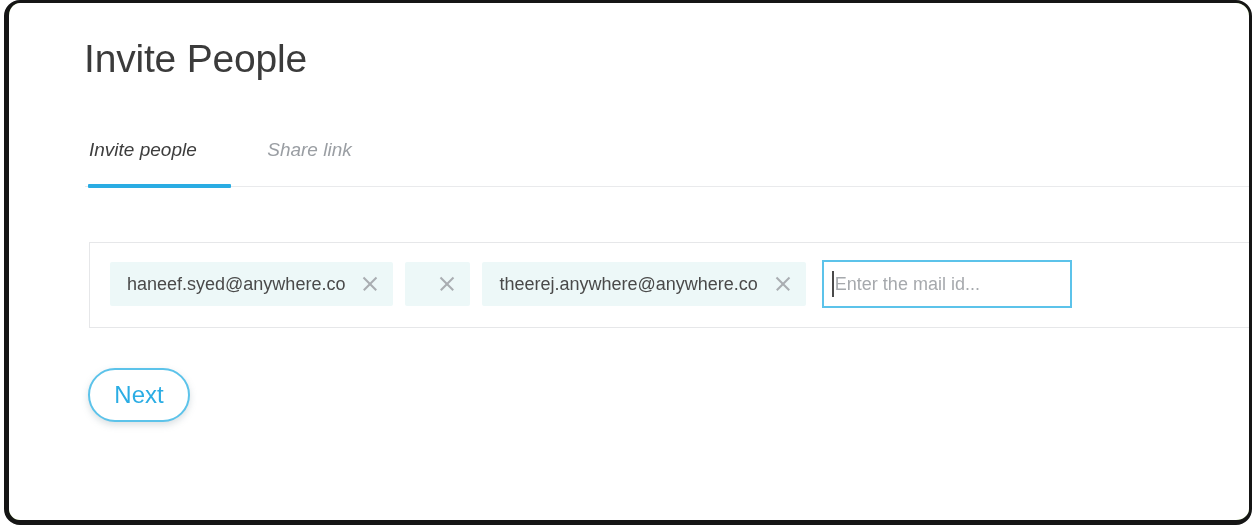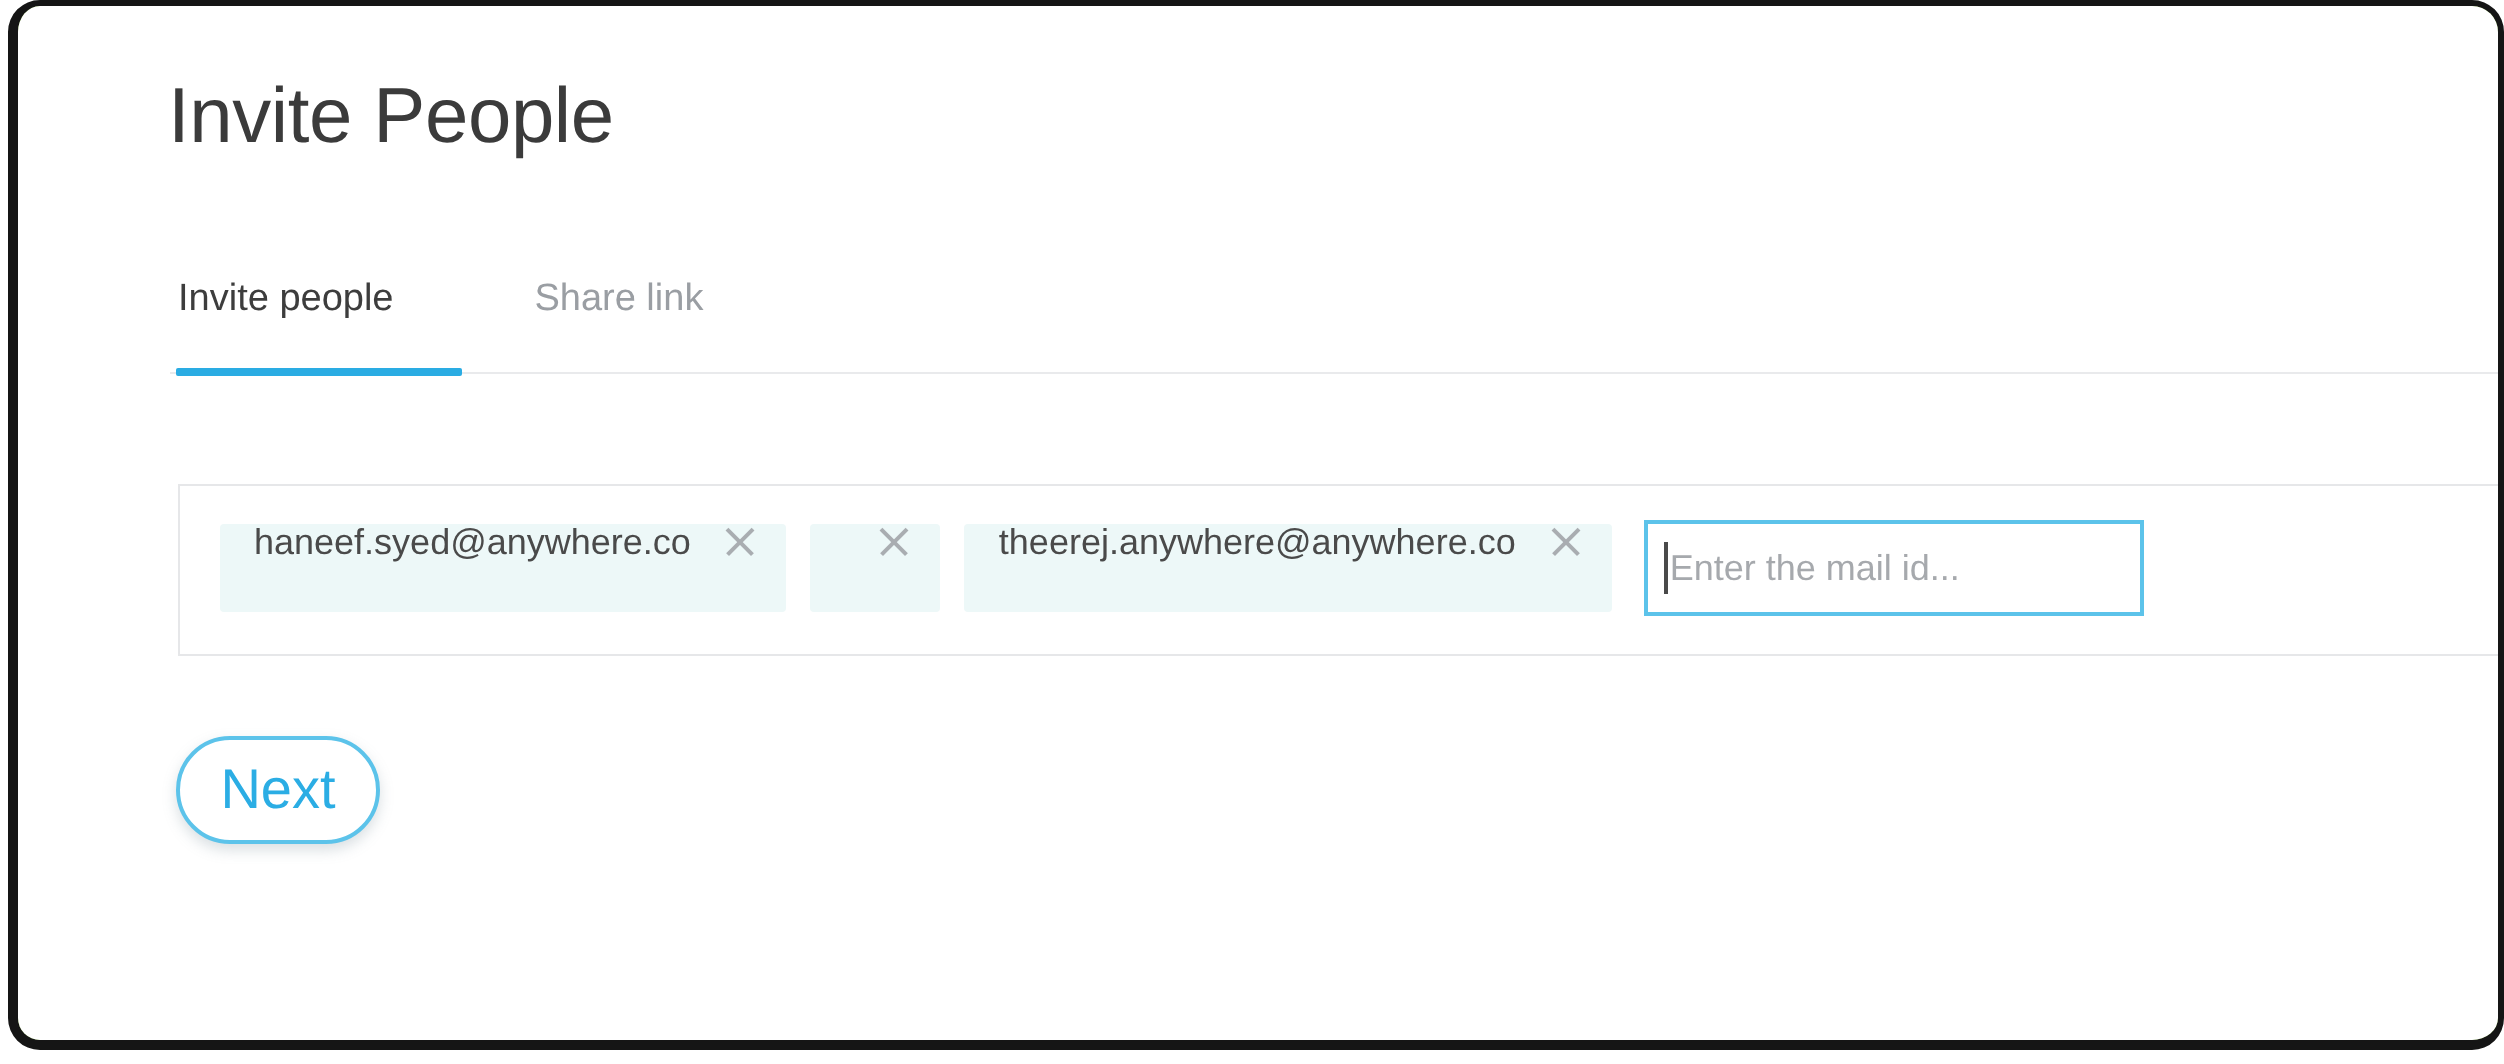--- a/index.html
+++ b/index.html
@@ -56,6 +56,7 @@
     top: 130px;
     right: 0;
     height: 54px;
+    font-style: italic;
   }
   .tabs-divider {
     position: absolute;

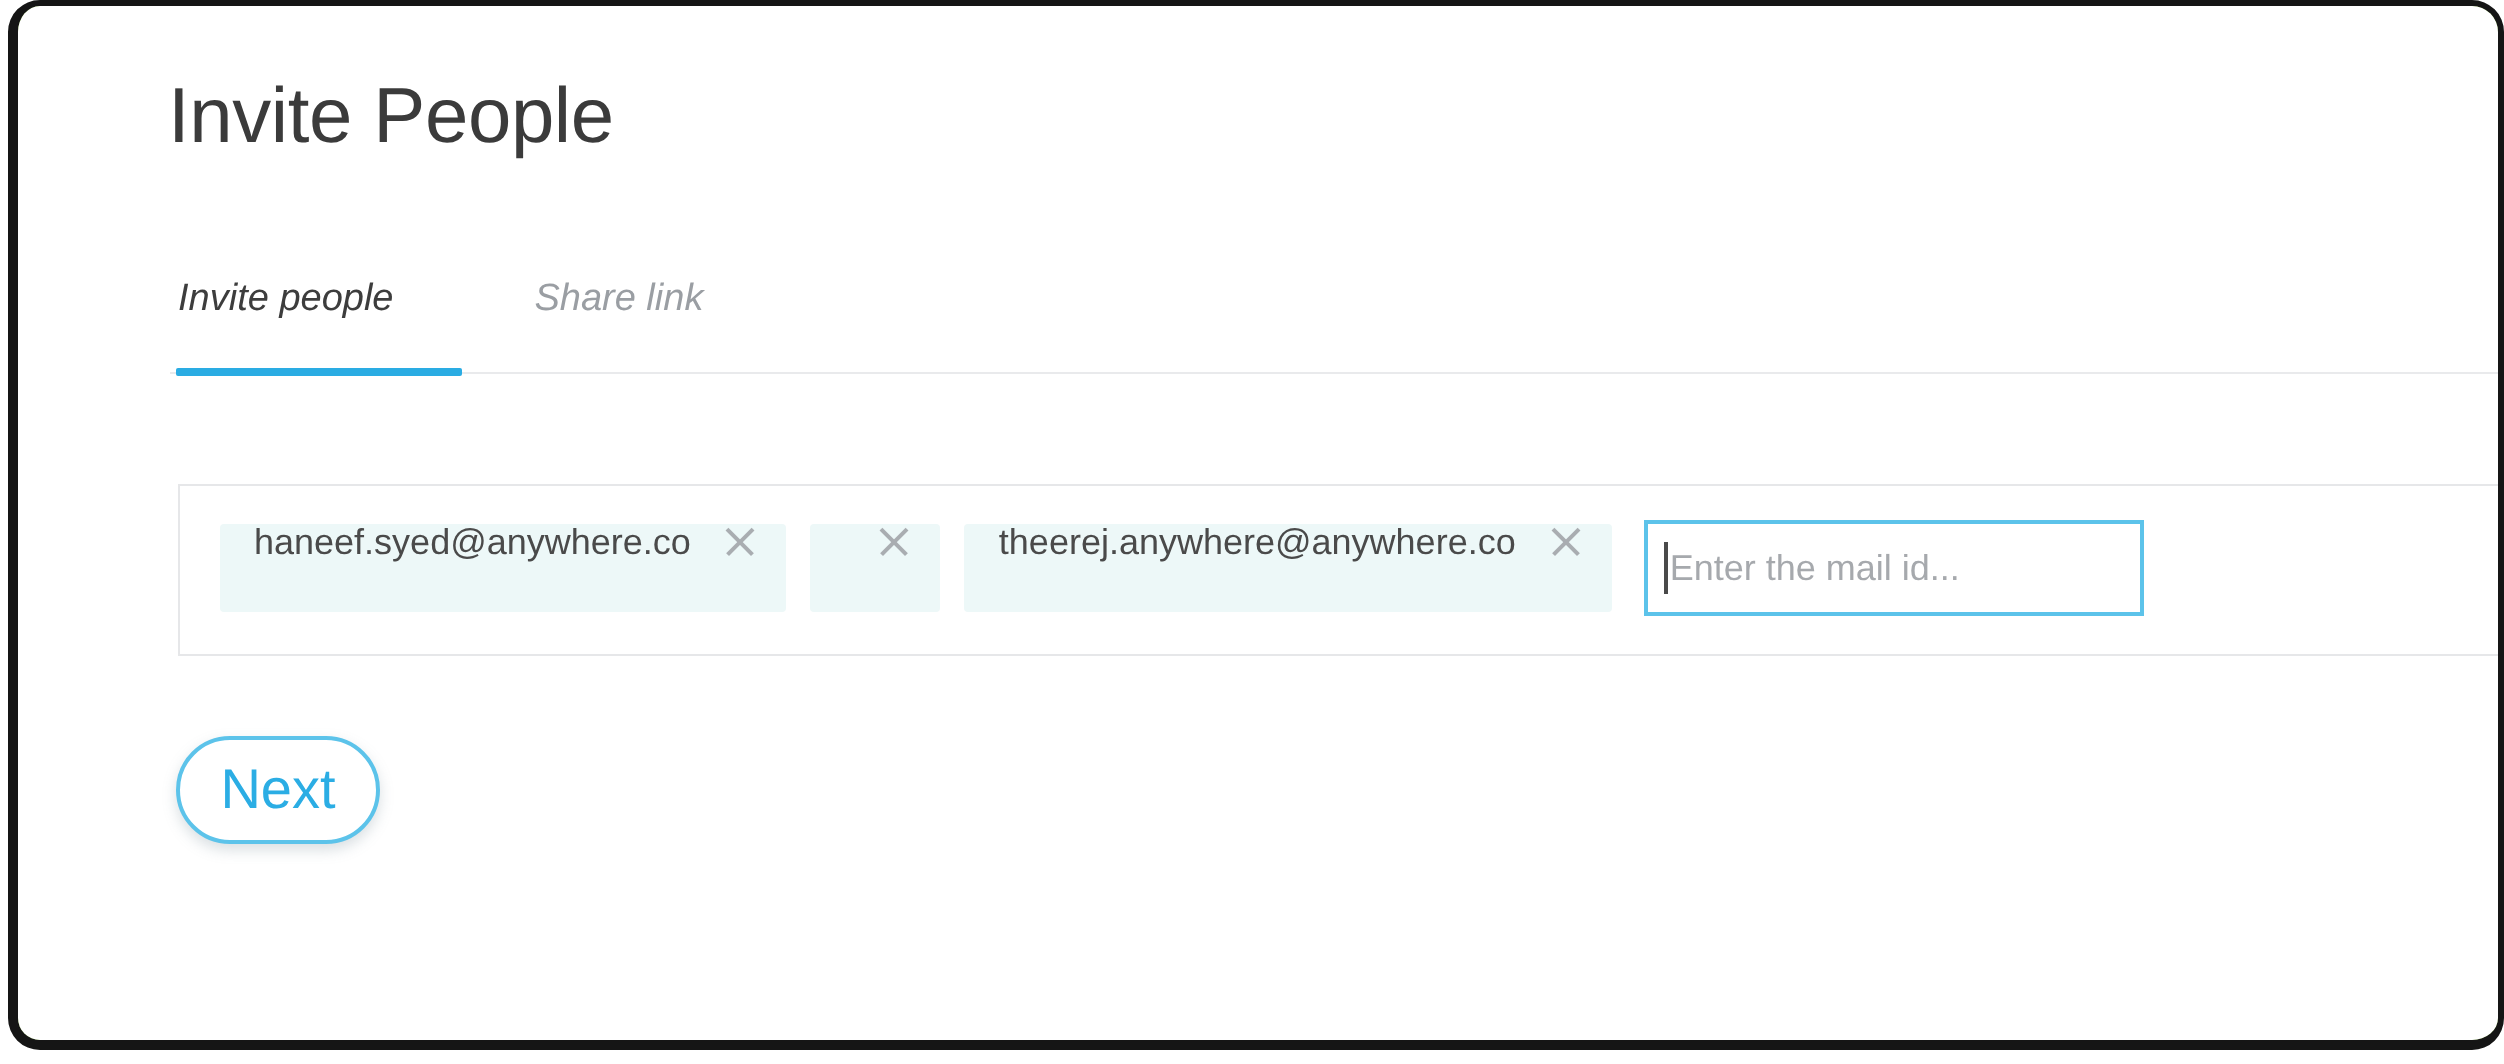--- a/index.html
+++ b/index.html
@@ -118,7 +118,7 @@
   }
   .chip {
     display: inline-flex;
-    align-items: flex-start;
+    align-items: center;
     height: 44px;
     background: #edf8f8;
     padding: 0 14px 0 17px;

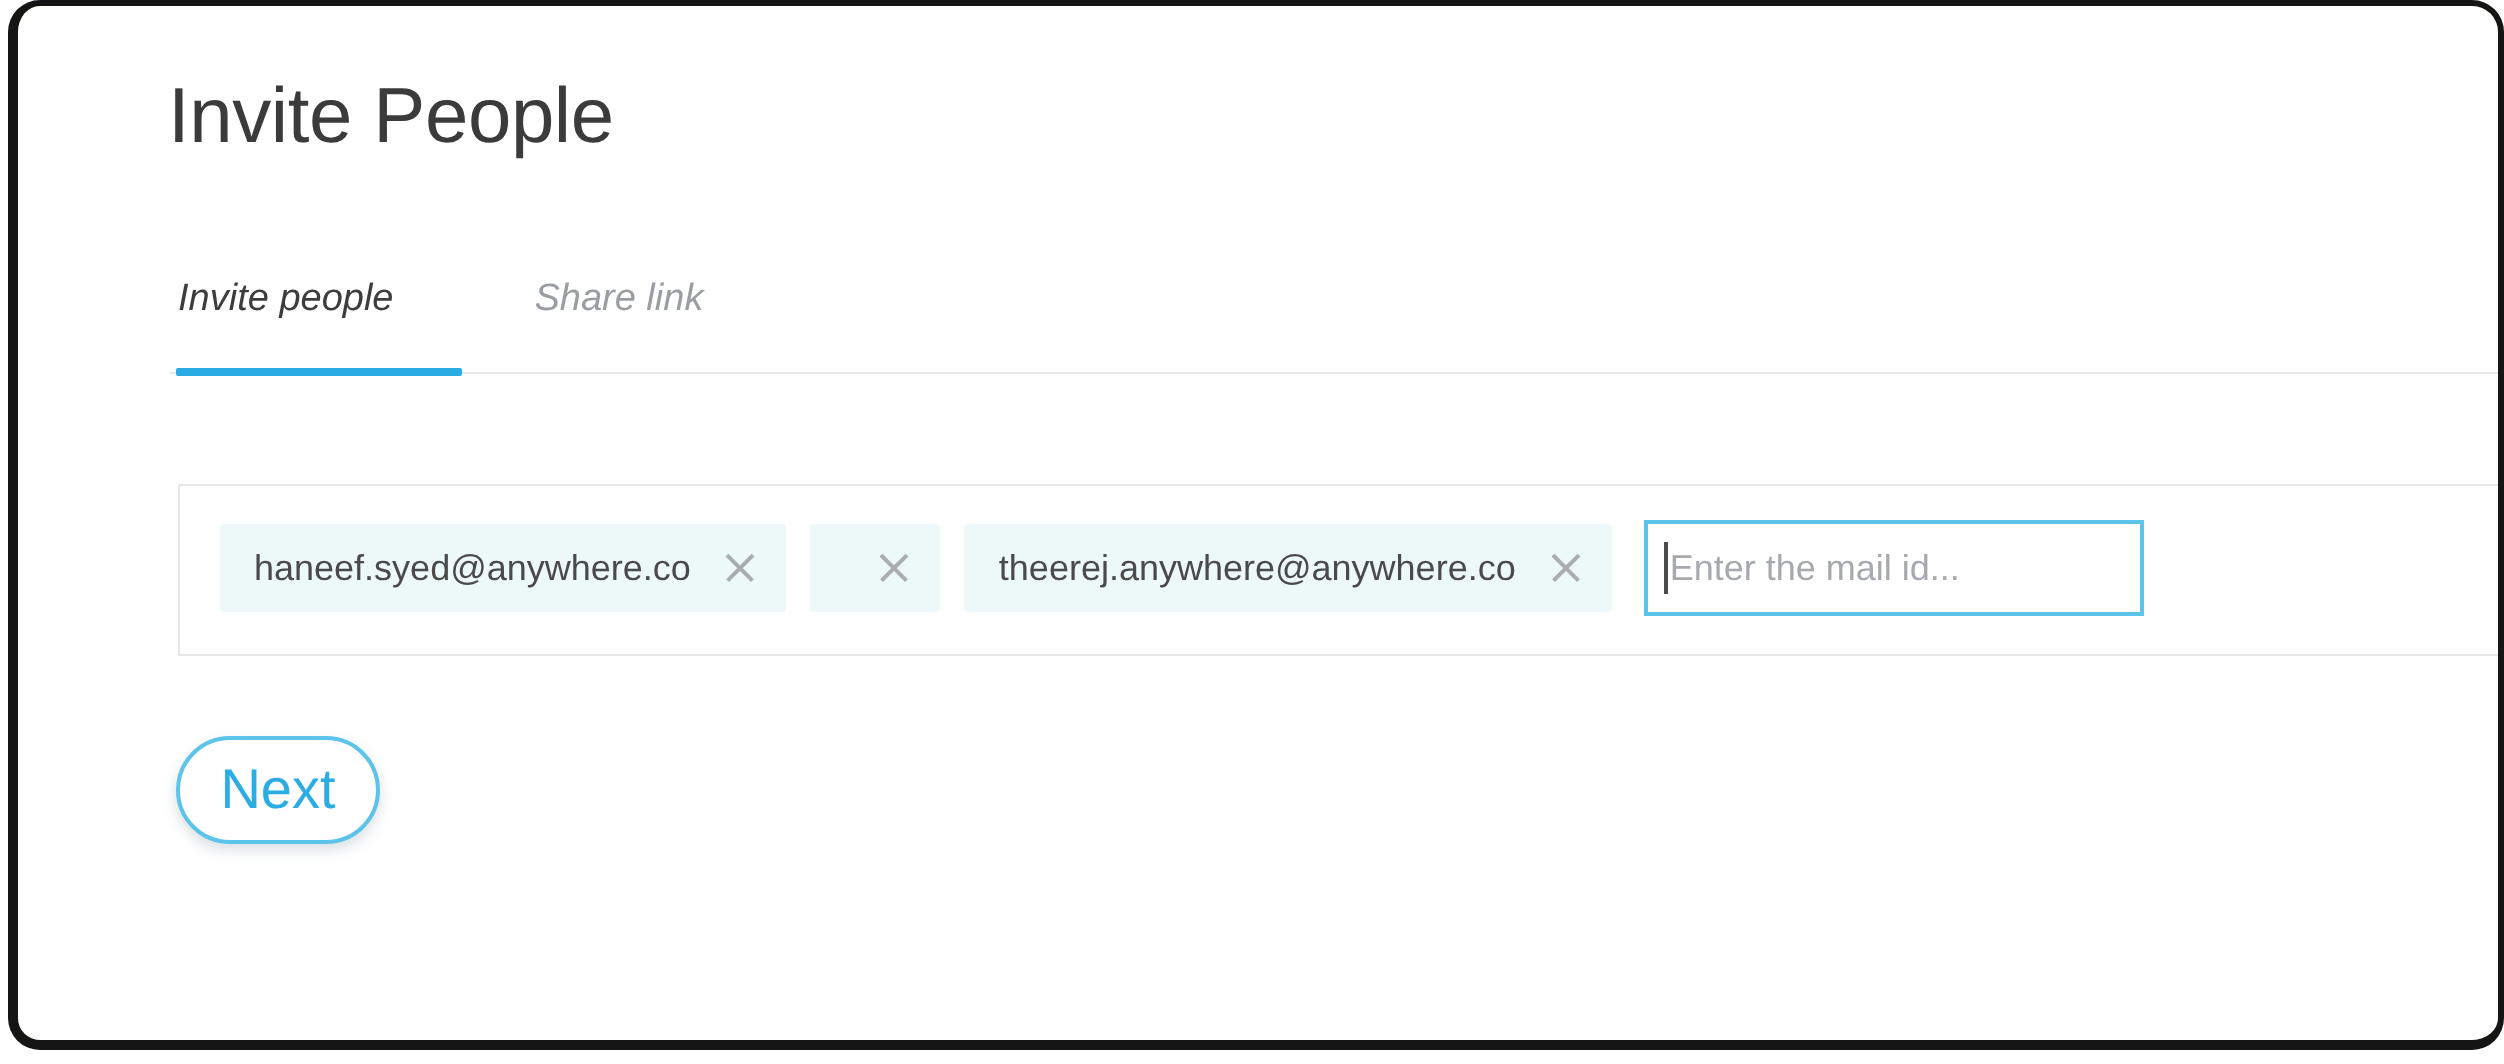--- a/index.html
+++ b/index.html
@@ -198,7 +198,7 @@
     background: #ffffff;
     color: #2bade4;
     font-family: "Liberation Sans", sans-serif;
-    font-size: 28px;
+    font-size: 24px;
     line-height: 1;
     cursor: pointer;
     box-shadow: 0 3px 7px rgba(120,140,150,0.28);

